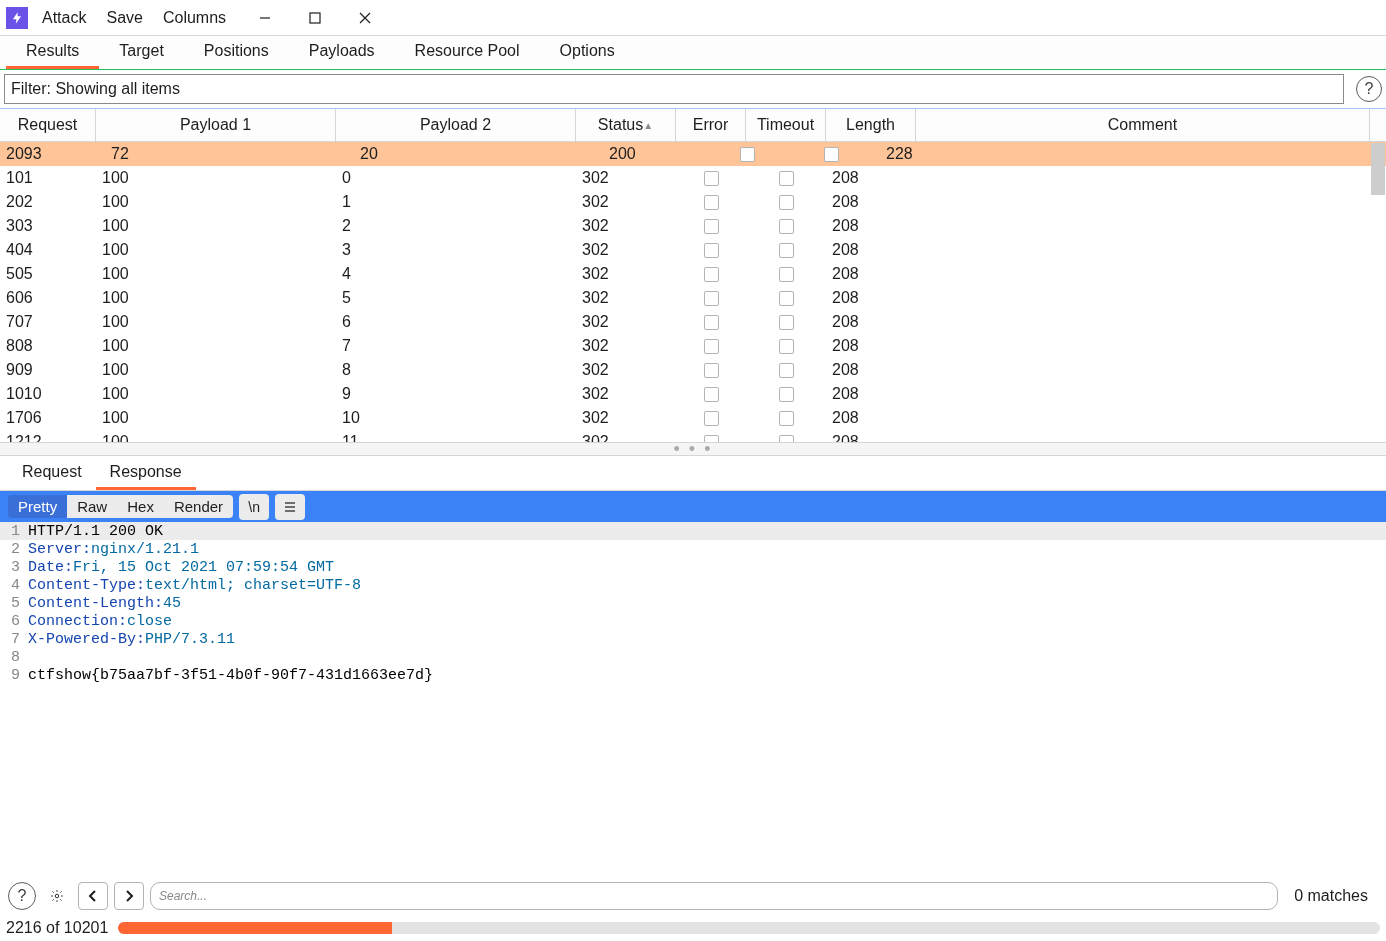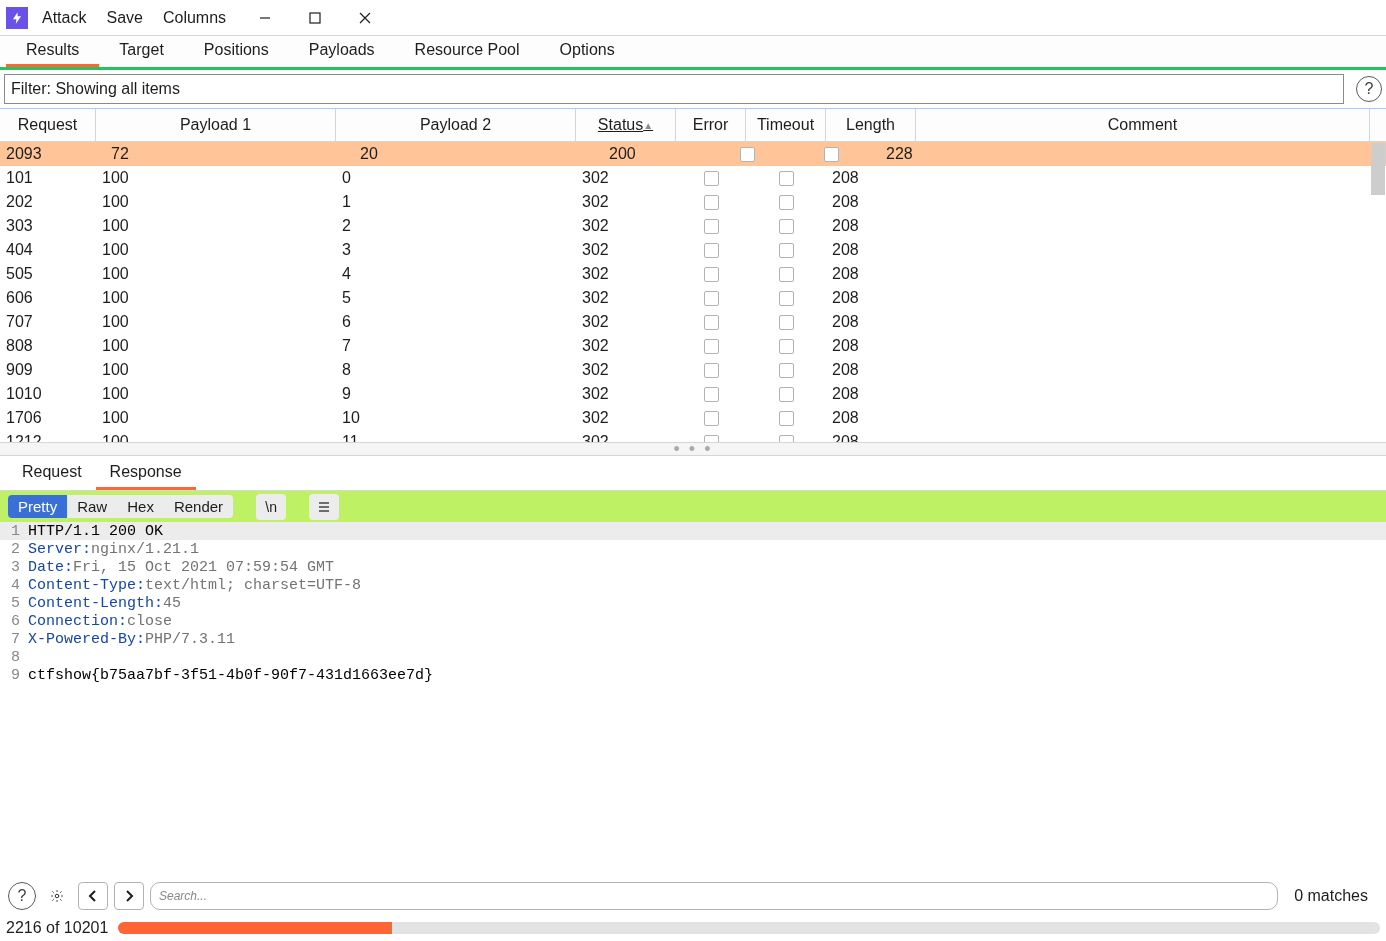--- a/index.html
+++ b/index.html
@@ -39,7 +39,7 @@
 
 .main-tabs {
   border-top: 1px solid #d6d6d6;
-  border-bottom: 3px solid #22c55e;
+  border-bottom: 1px solid #22c55e;
   height: 35px;
   display:flex;
   align-items:stretch;

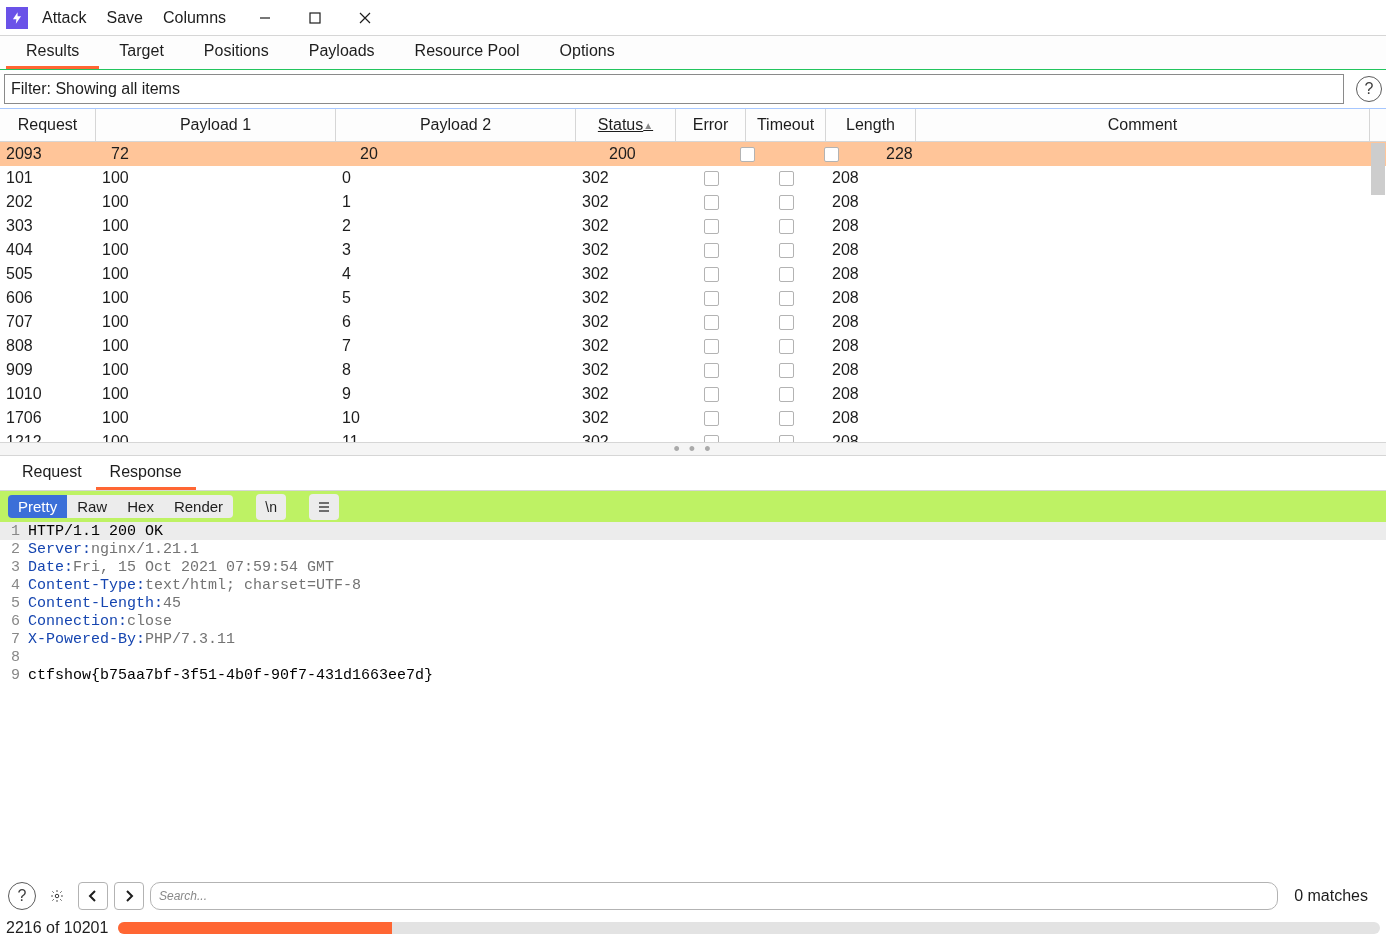--- a/index.html
+++ b/index.html
@@ -78,7 +78,7 @@
 .th-request{width:96px;}
 .th-p1{width:240px;}
 .th-p2{width:240px;}
-.th-status{width:100px; gap:0;text-decoration:underline;}
+.th-status{width:100px; gap:0;}
 .th-error{width:70px;}
 .th-timeout{width:80px;}
 .th-length{width:90px;}

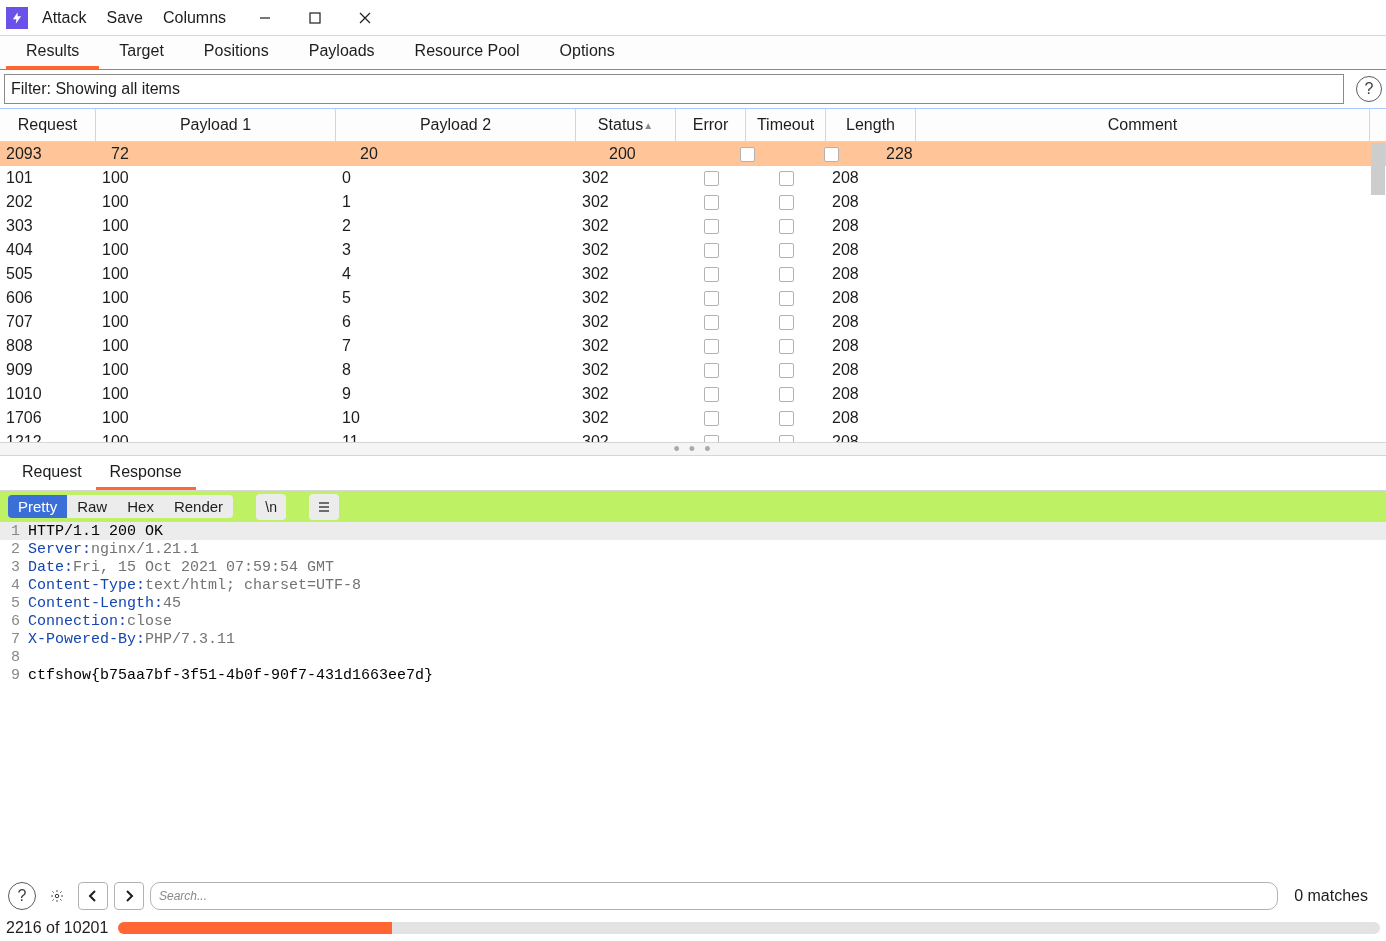--- a/index.html
+++ b/index.html
@@ -116,7 +116,7 @@
 .detail-tab.active{ border-bottom-color:#ff6633;}
 .detail-toolbar {
   border-top:1px solid #d6d6d6;
-  height:32px; display:flex;align-items:center; gap:23px; padding:0 8px; background:#bef264;
+  height:32px; display:flex;align-items:center; gap:6px; padding:0 8px; background:#3b82f6;
 }
 .seg { display:flex; border-radius:4px; overflow:hidden;}
 .seg-btn {

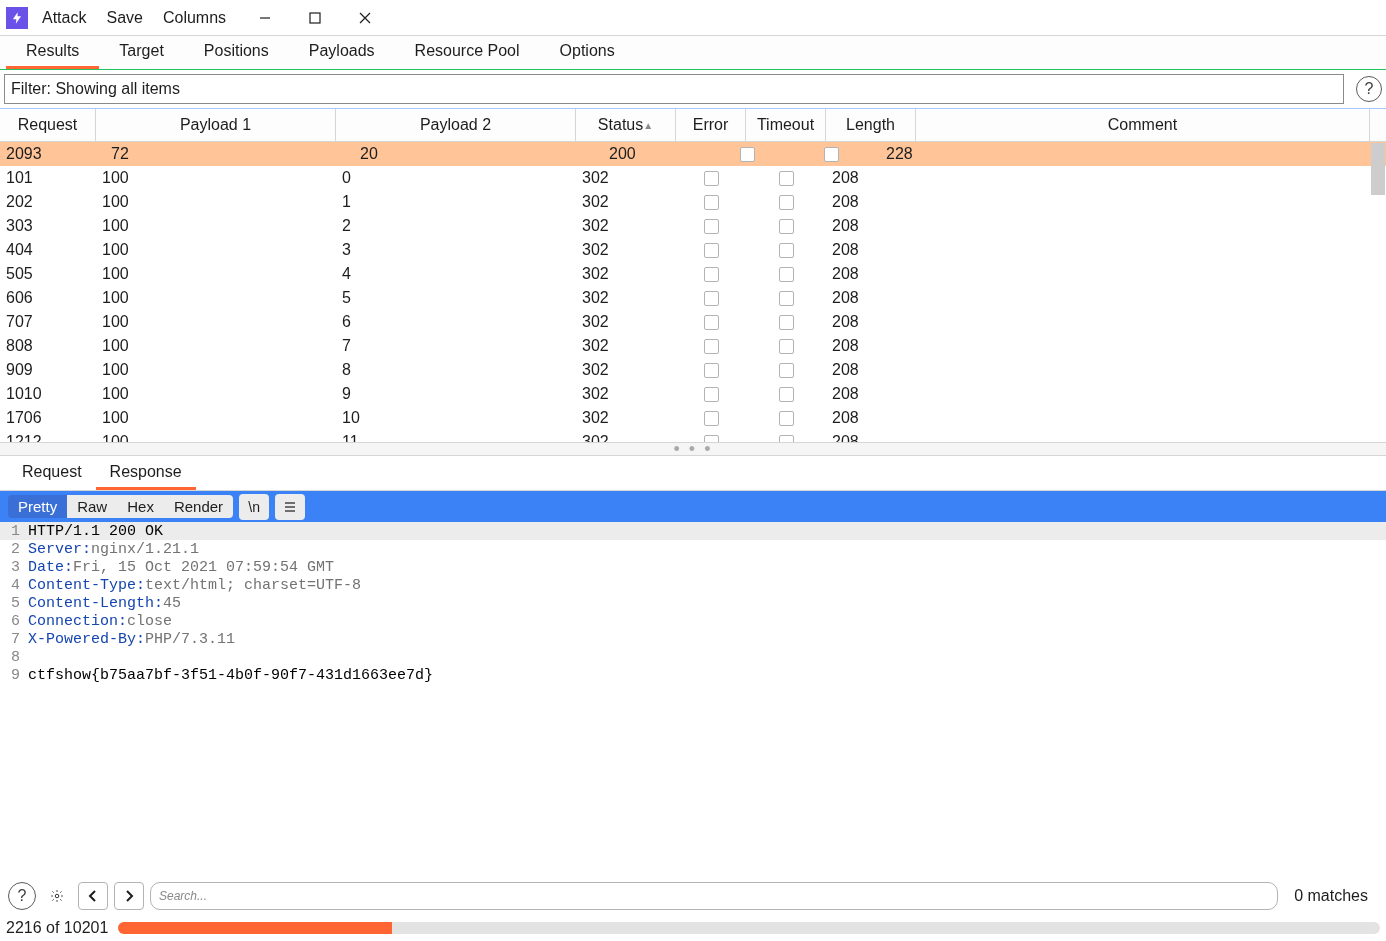--- a/index.html
+++ b/index.html
@@ -135,7 +135,7 @@
 .resp-line.hl { background:#ececec;}
 .ln { width:28px; text-align:right; color:#888; padding-right:8px;}
 .hk { color:#1545b0;}
-.hv { color:#737373;}
+.hv { color:#0369a1;}
 .body-text { color:#000;}
 
 

